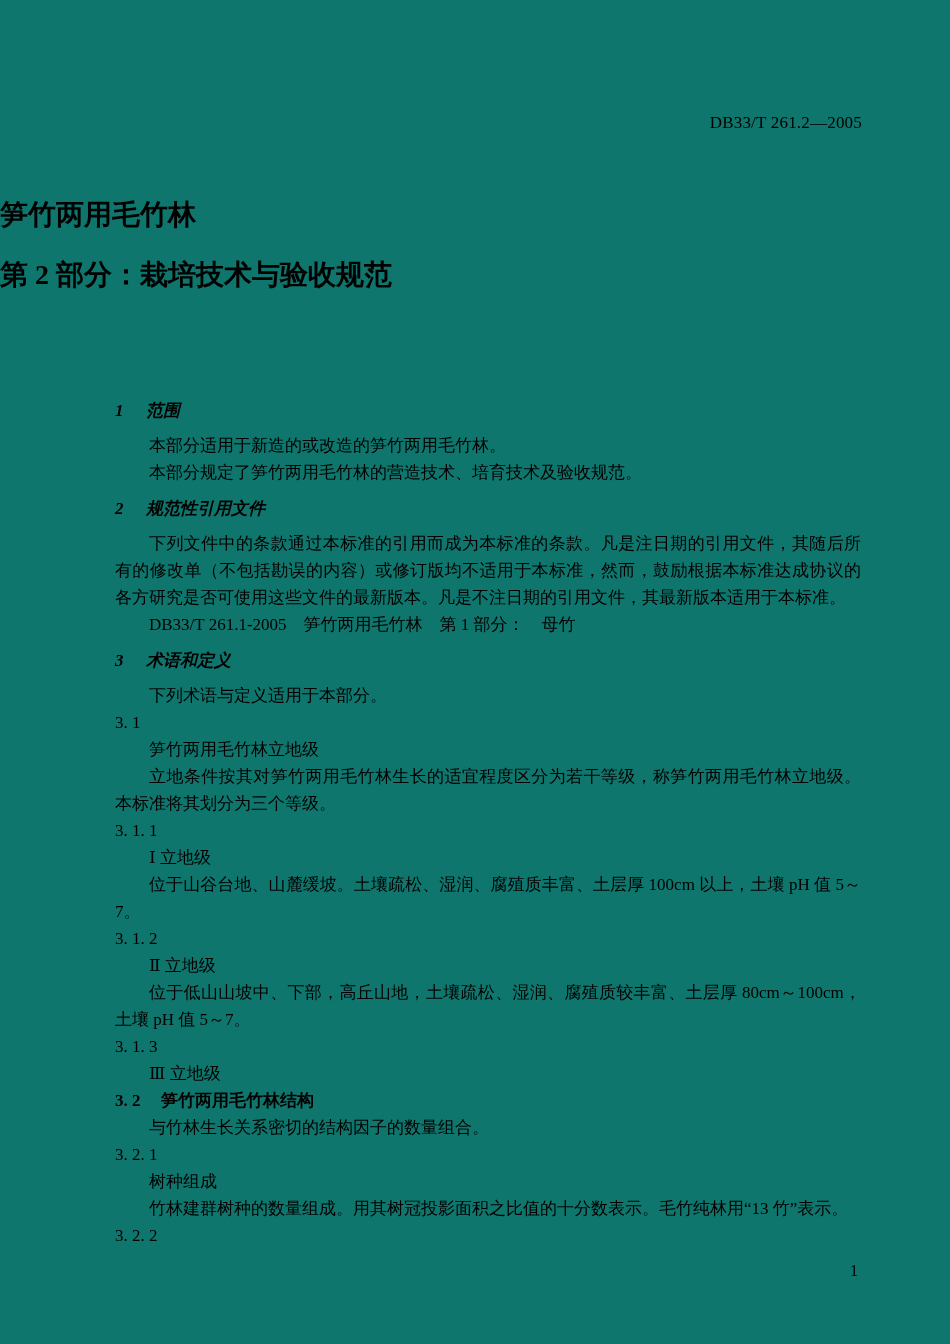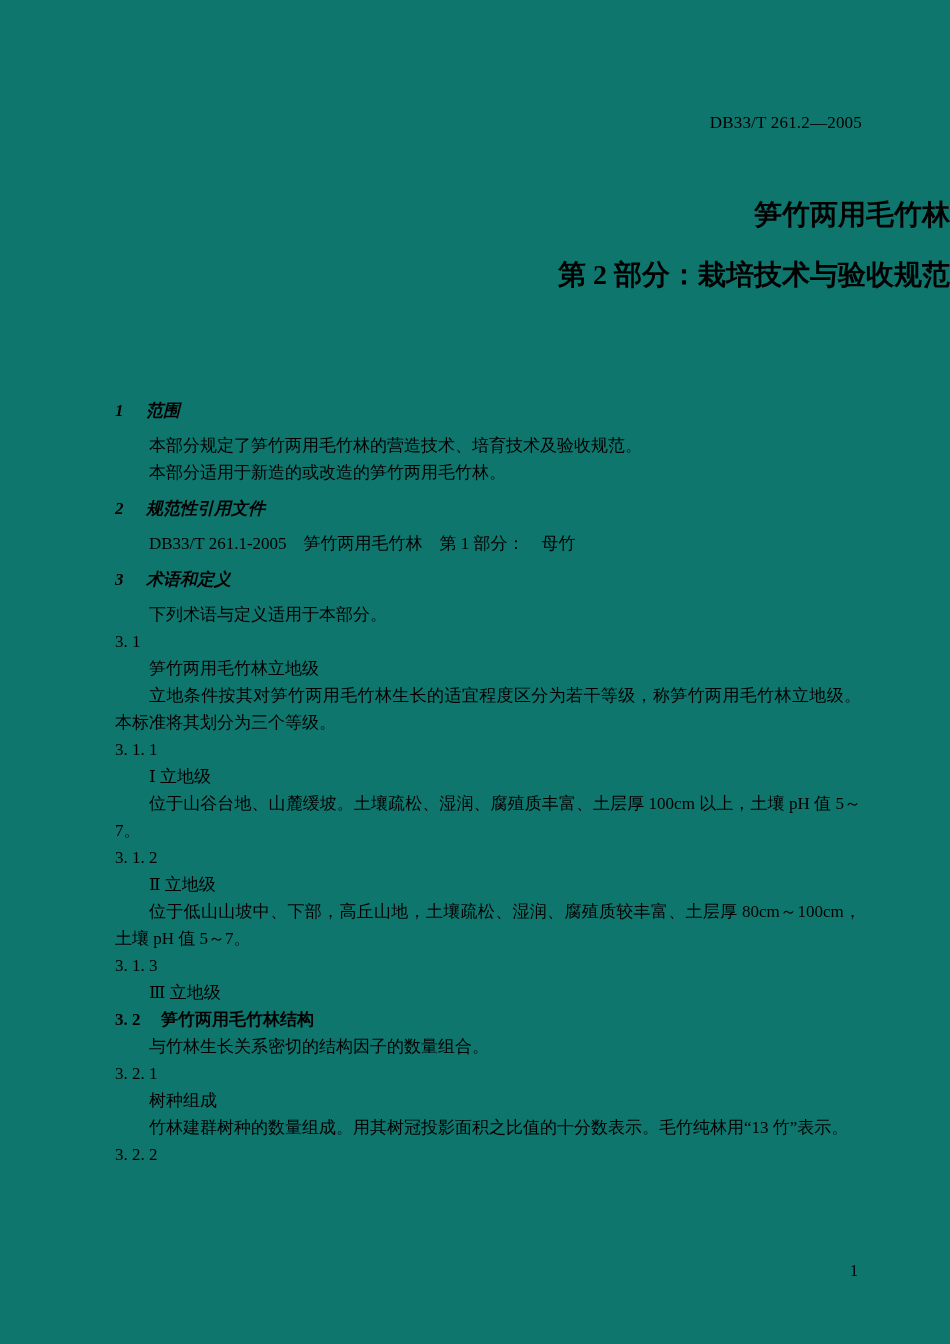--- a/index.html
+++ b/index.html
@@ -24,8 +24,7 @@
     .title-block {
       position: absolute;
       top: 198px; left: 0; width: 100%;
-      text-align: right;
-      padding-left: 45px;
+      text-align: left;
     }
     .title-line { font-size: 28px; font-weight: bold; line-height: 34px; }
     .title-line + .title-line { margin-top: 26px; }

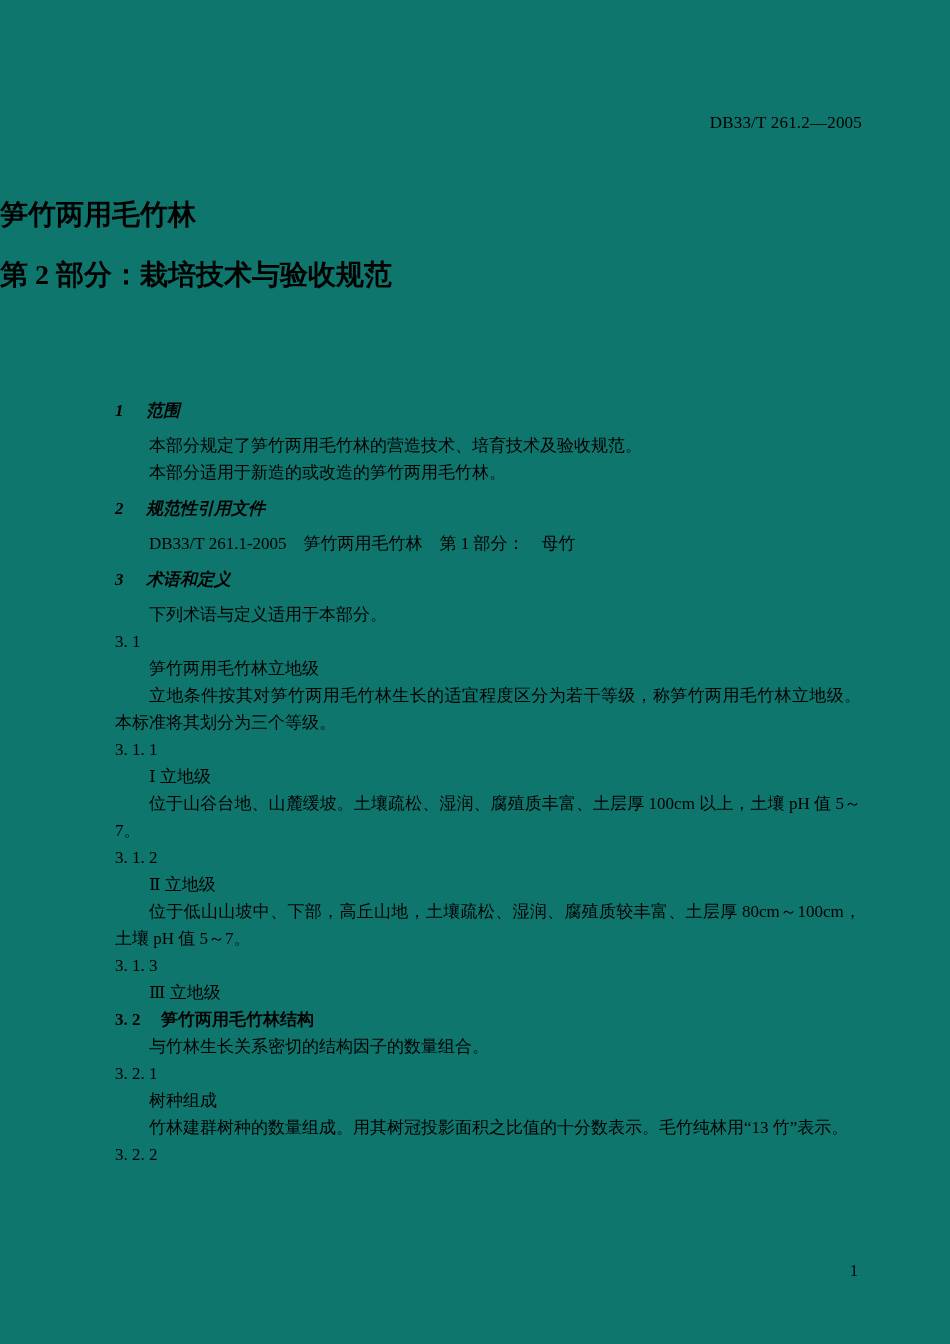--- a/index.html
+++ b/index.html
@@ -61,8 +61,8 @@
 
   <div class="doc-body">
       <div class="section"><span class="sec-num">1</span><span class="sec-title">范围</span></div>
+      <p class="para">本部分适用于新造的或改造的笋竹两用毛竹林。</p>
       <p class="para">本部分规定了笋竹两用毛竹林的营造技术、培育技术及验收规范。</p>
-      <p class="para">本部分适用于新造的或改造的笋竹两用毛竹林。</p>
       <div class="section"><span class="sec-num">2</span><span class="sec-title">规范性引用文件</span></div>
       <p class="para">DB33/T 261.1-2005　笋竹两用毛竹林　第 1 部分：　母竹</p>
       <div class="section"><span class="sec-num">3</span><span class="sec-title">术语和定义</span></div>

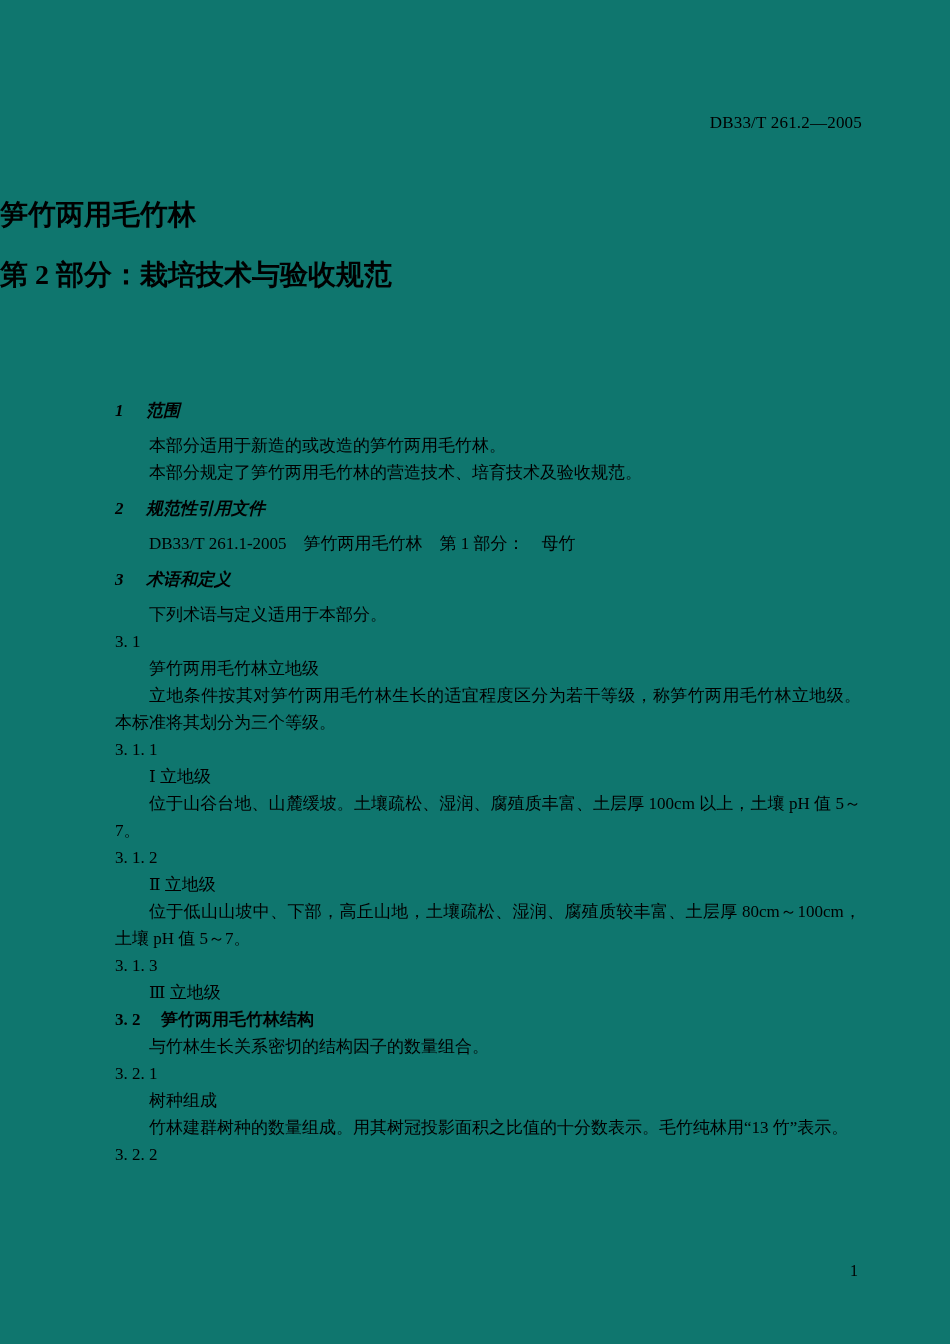--- a/index.html
+++ b/index.html
@@ -64,6 +64,7 @@
       <p class="para">本部分适用于新造的或改造的笋竹两用毛竹林。</p>
       <p class="para">本部分规定了笋竹两用毛竹林的营造技术、培育技术及验收规范。</p>
       <div class="section"><span class="sec-num">2</span><span class="sec-title">规范性引用文件</span></div>
+      <p class="para">下列文件中的条款通过本标准的引用而成为本标准的条款。凡是注日期的引用文件，其随后所有的修改单（不包括勘误的内容）或修订版均不适用于本标准，然而，鼓励根据本标准达成协议的各方研究是否可使用这些文件的最新版本。凡是不注日期的引用文件，其最新版本适用于本标准。</p>
       <p class="para">DB33/T 261.1-2005　笋竹两用毛竹林　第 1 部分：　母竹</p>
       <div class="section"><span class="sec-num">3</span><span class="sec-title">术语和定义</span></div>
       <p class="para">下列术语与定义适用于本部分。</p>

